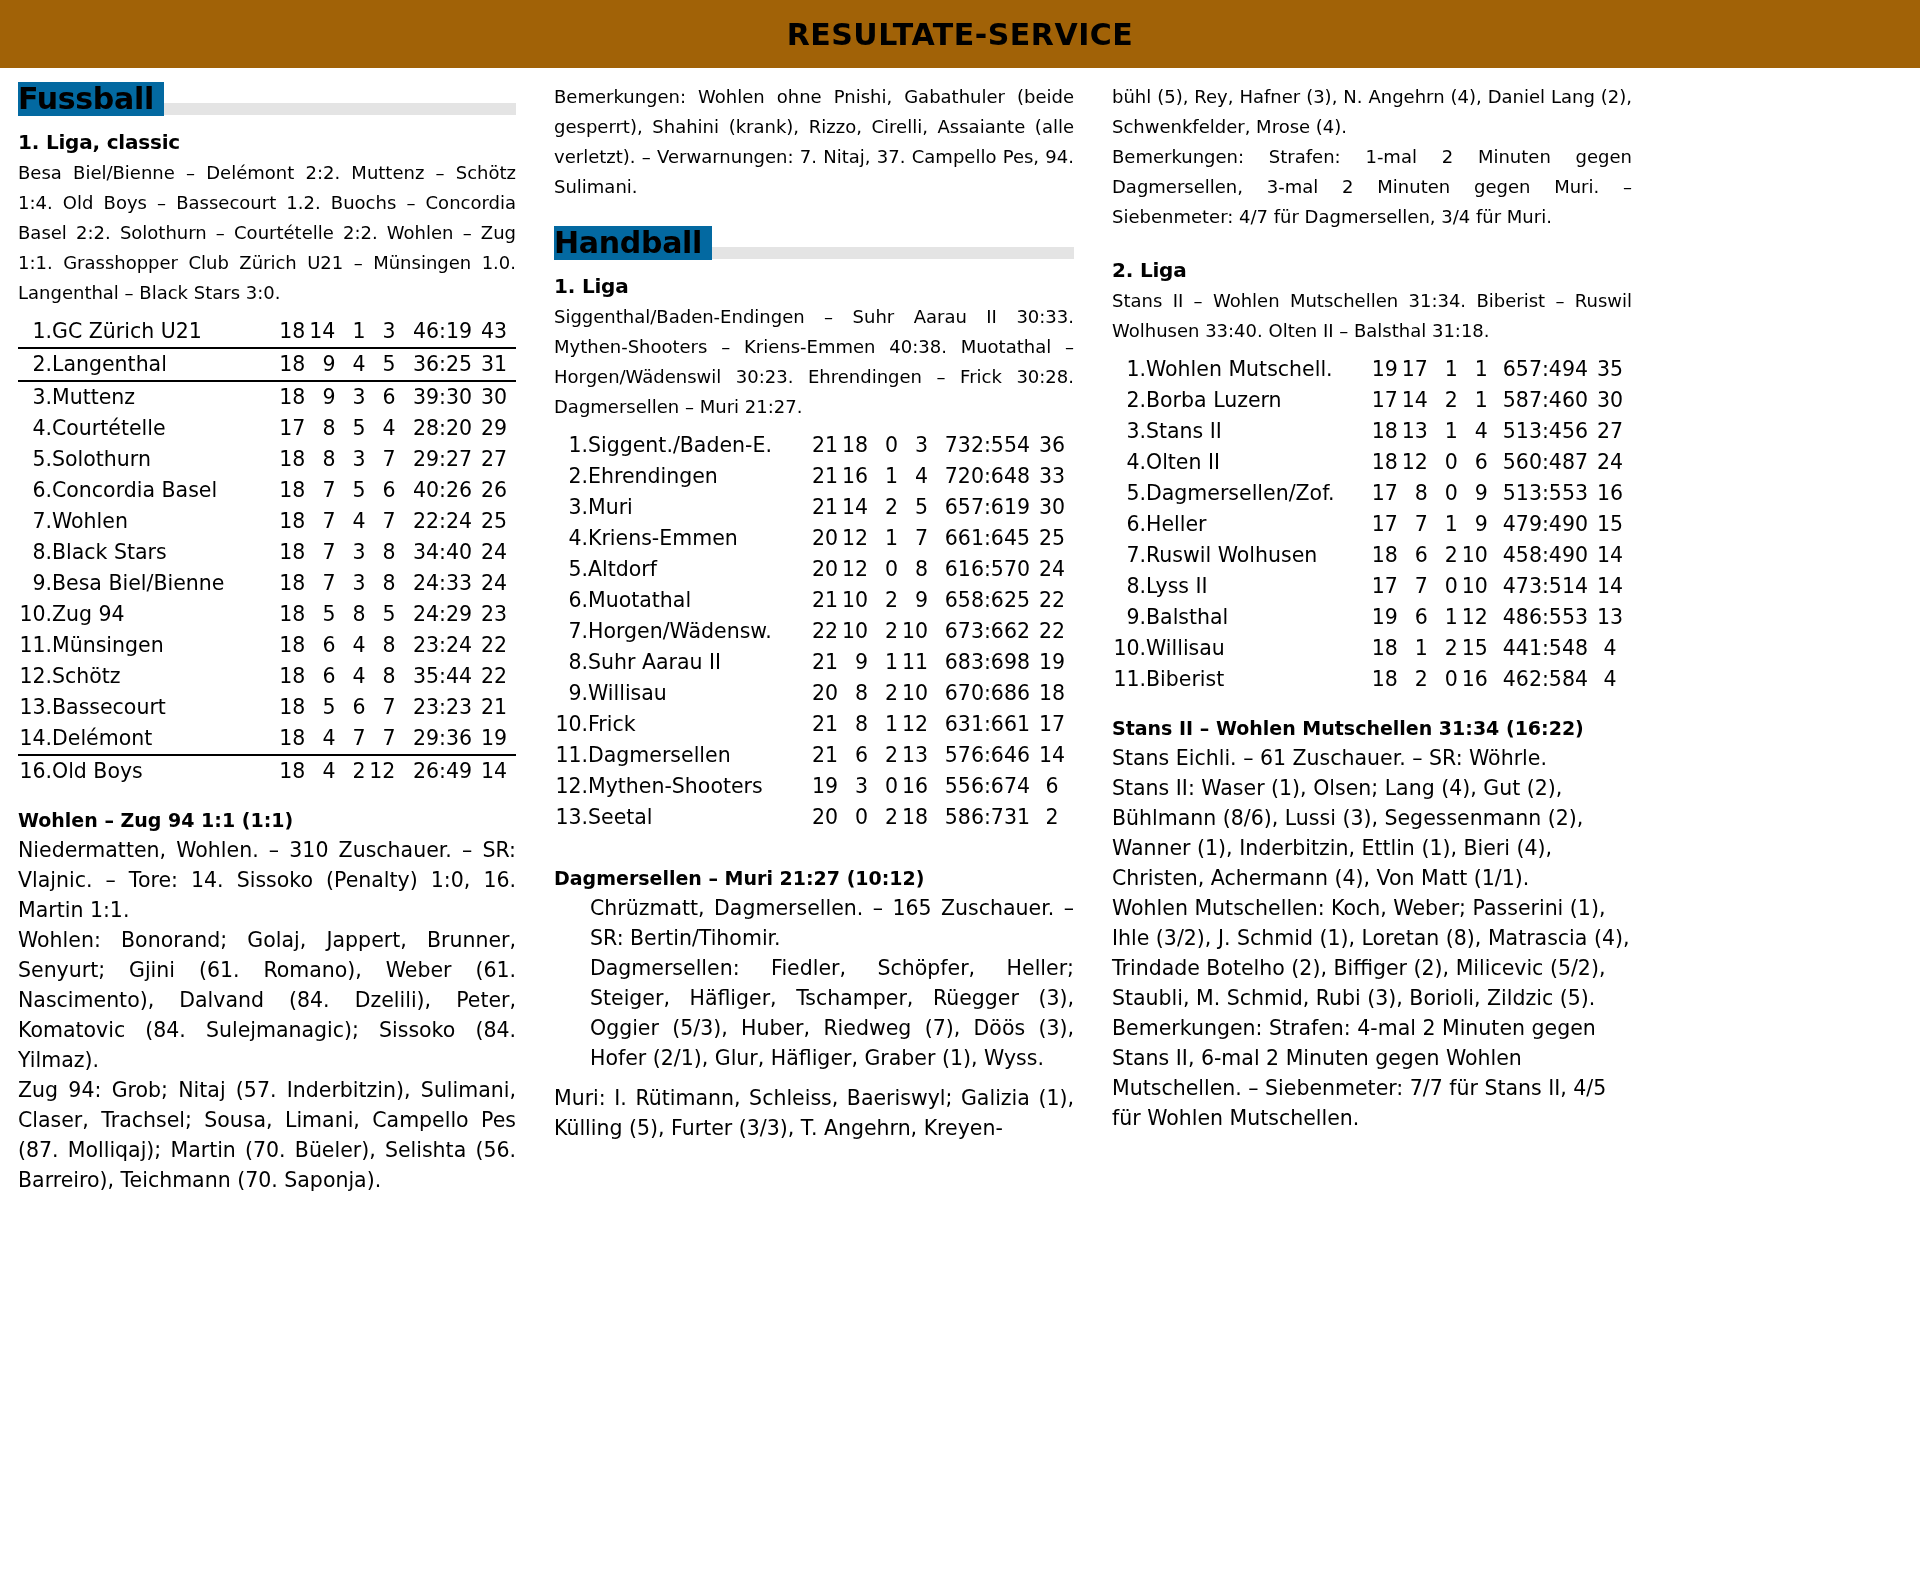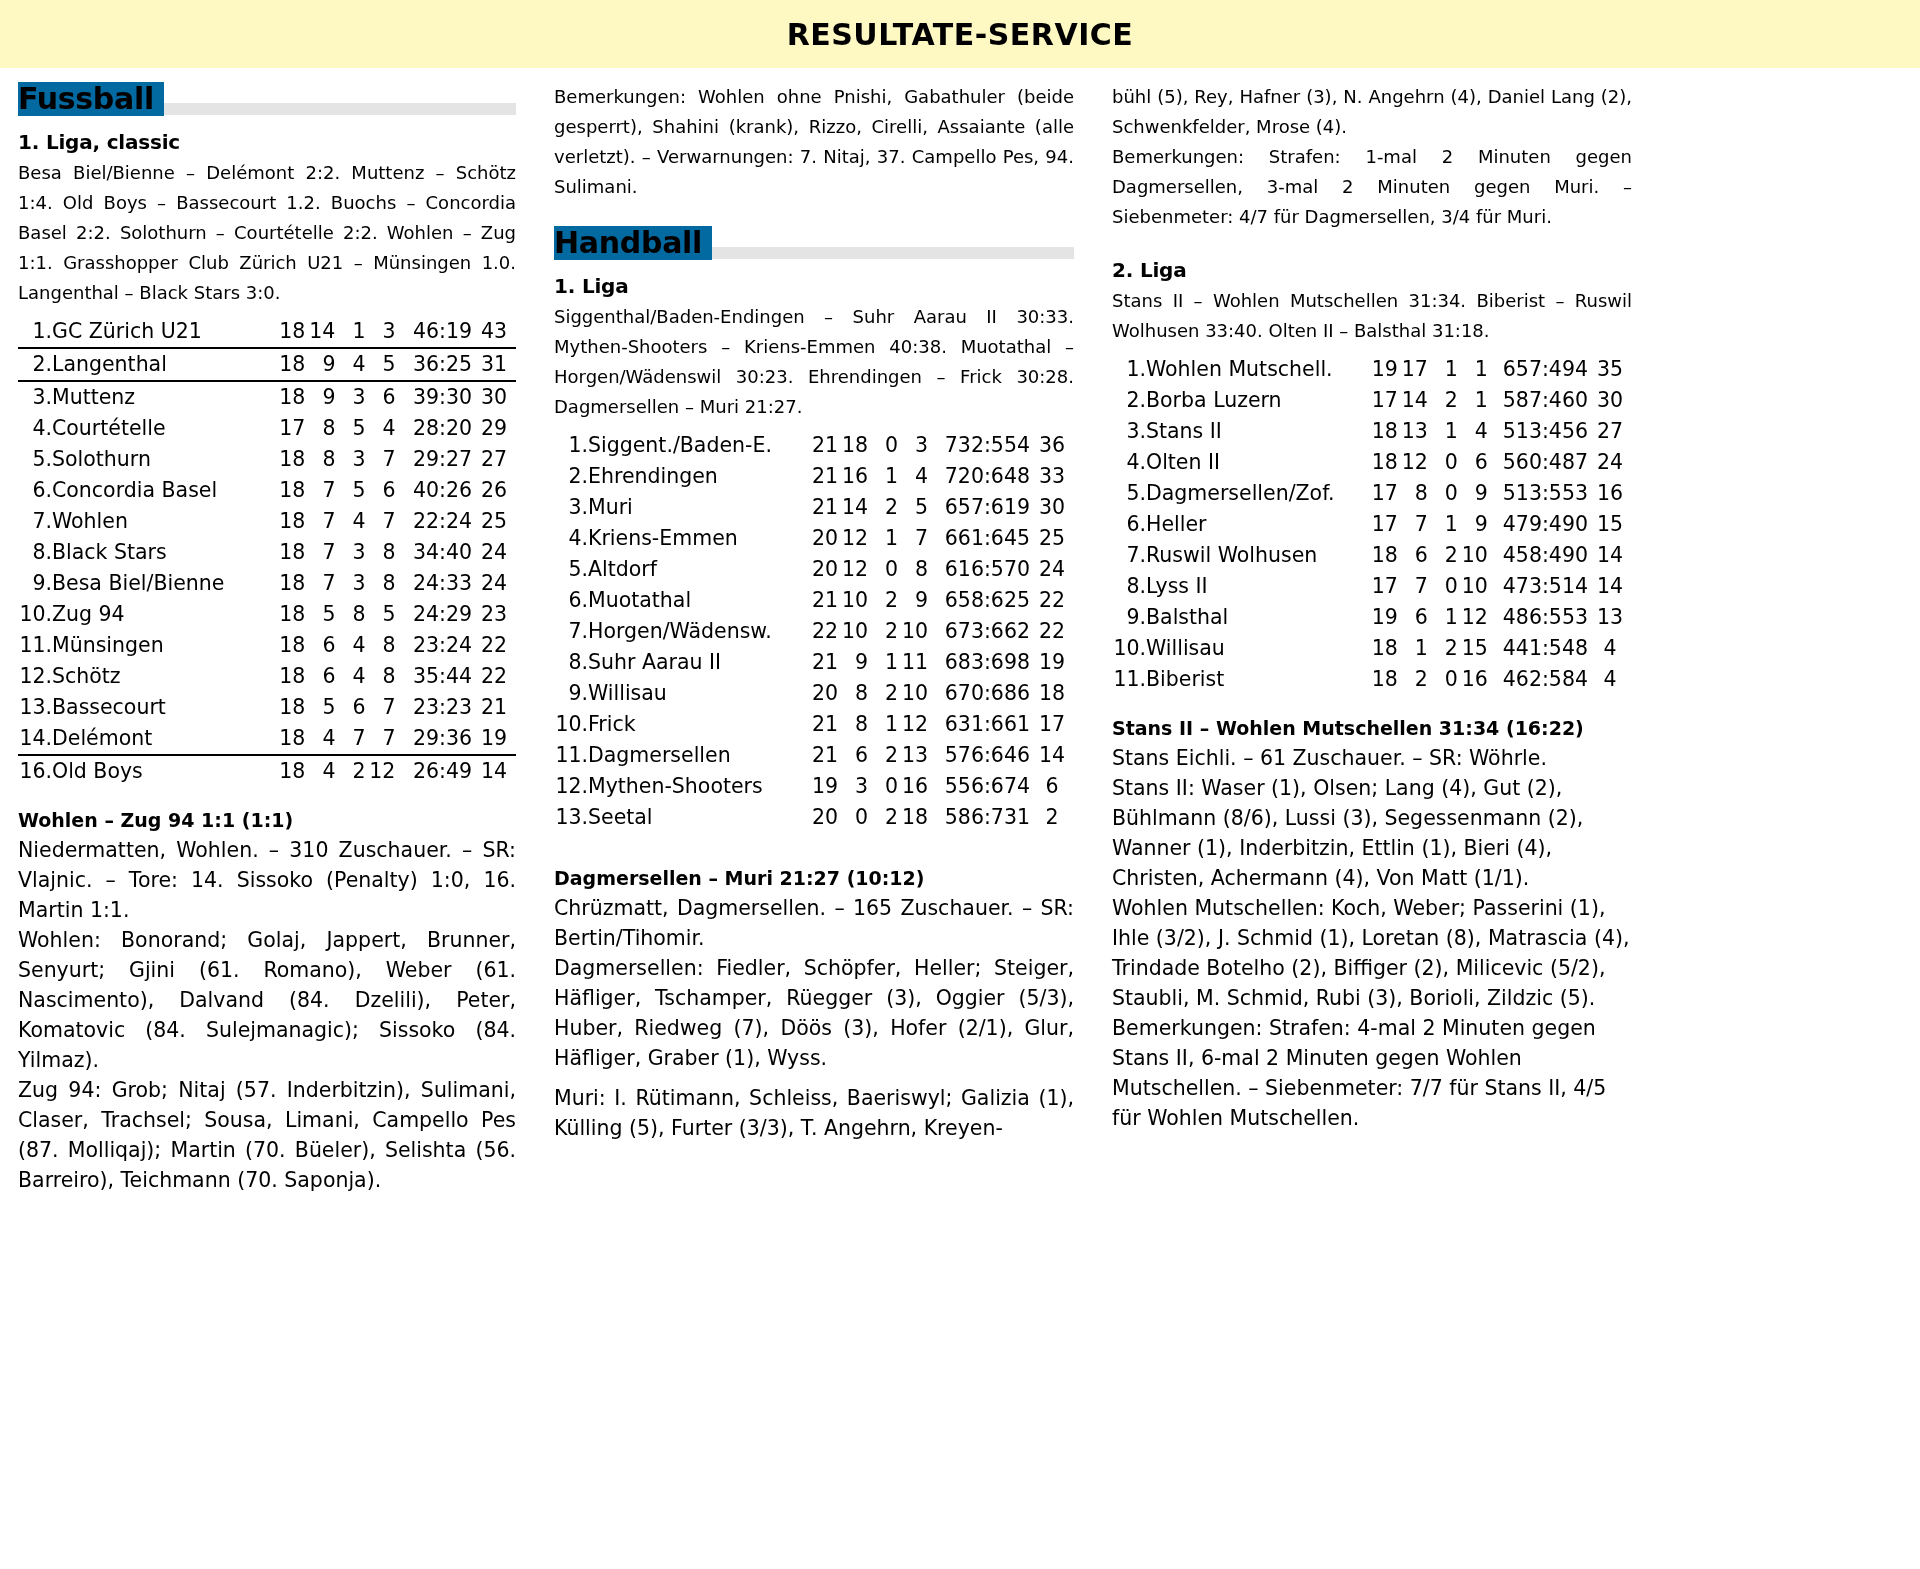--- a/index.html
+++ b/index.html
@@ -15,7 +15,7 @@
   
   .masthead {
     height:68px;
-    background:#fef9c3;
+    background:#a16207;
     display:flex; align-items:center; justify-content:center;
   }
   .masthead-title {

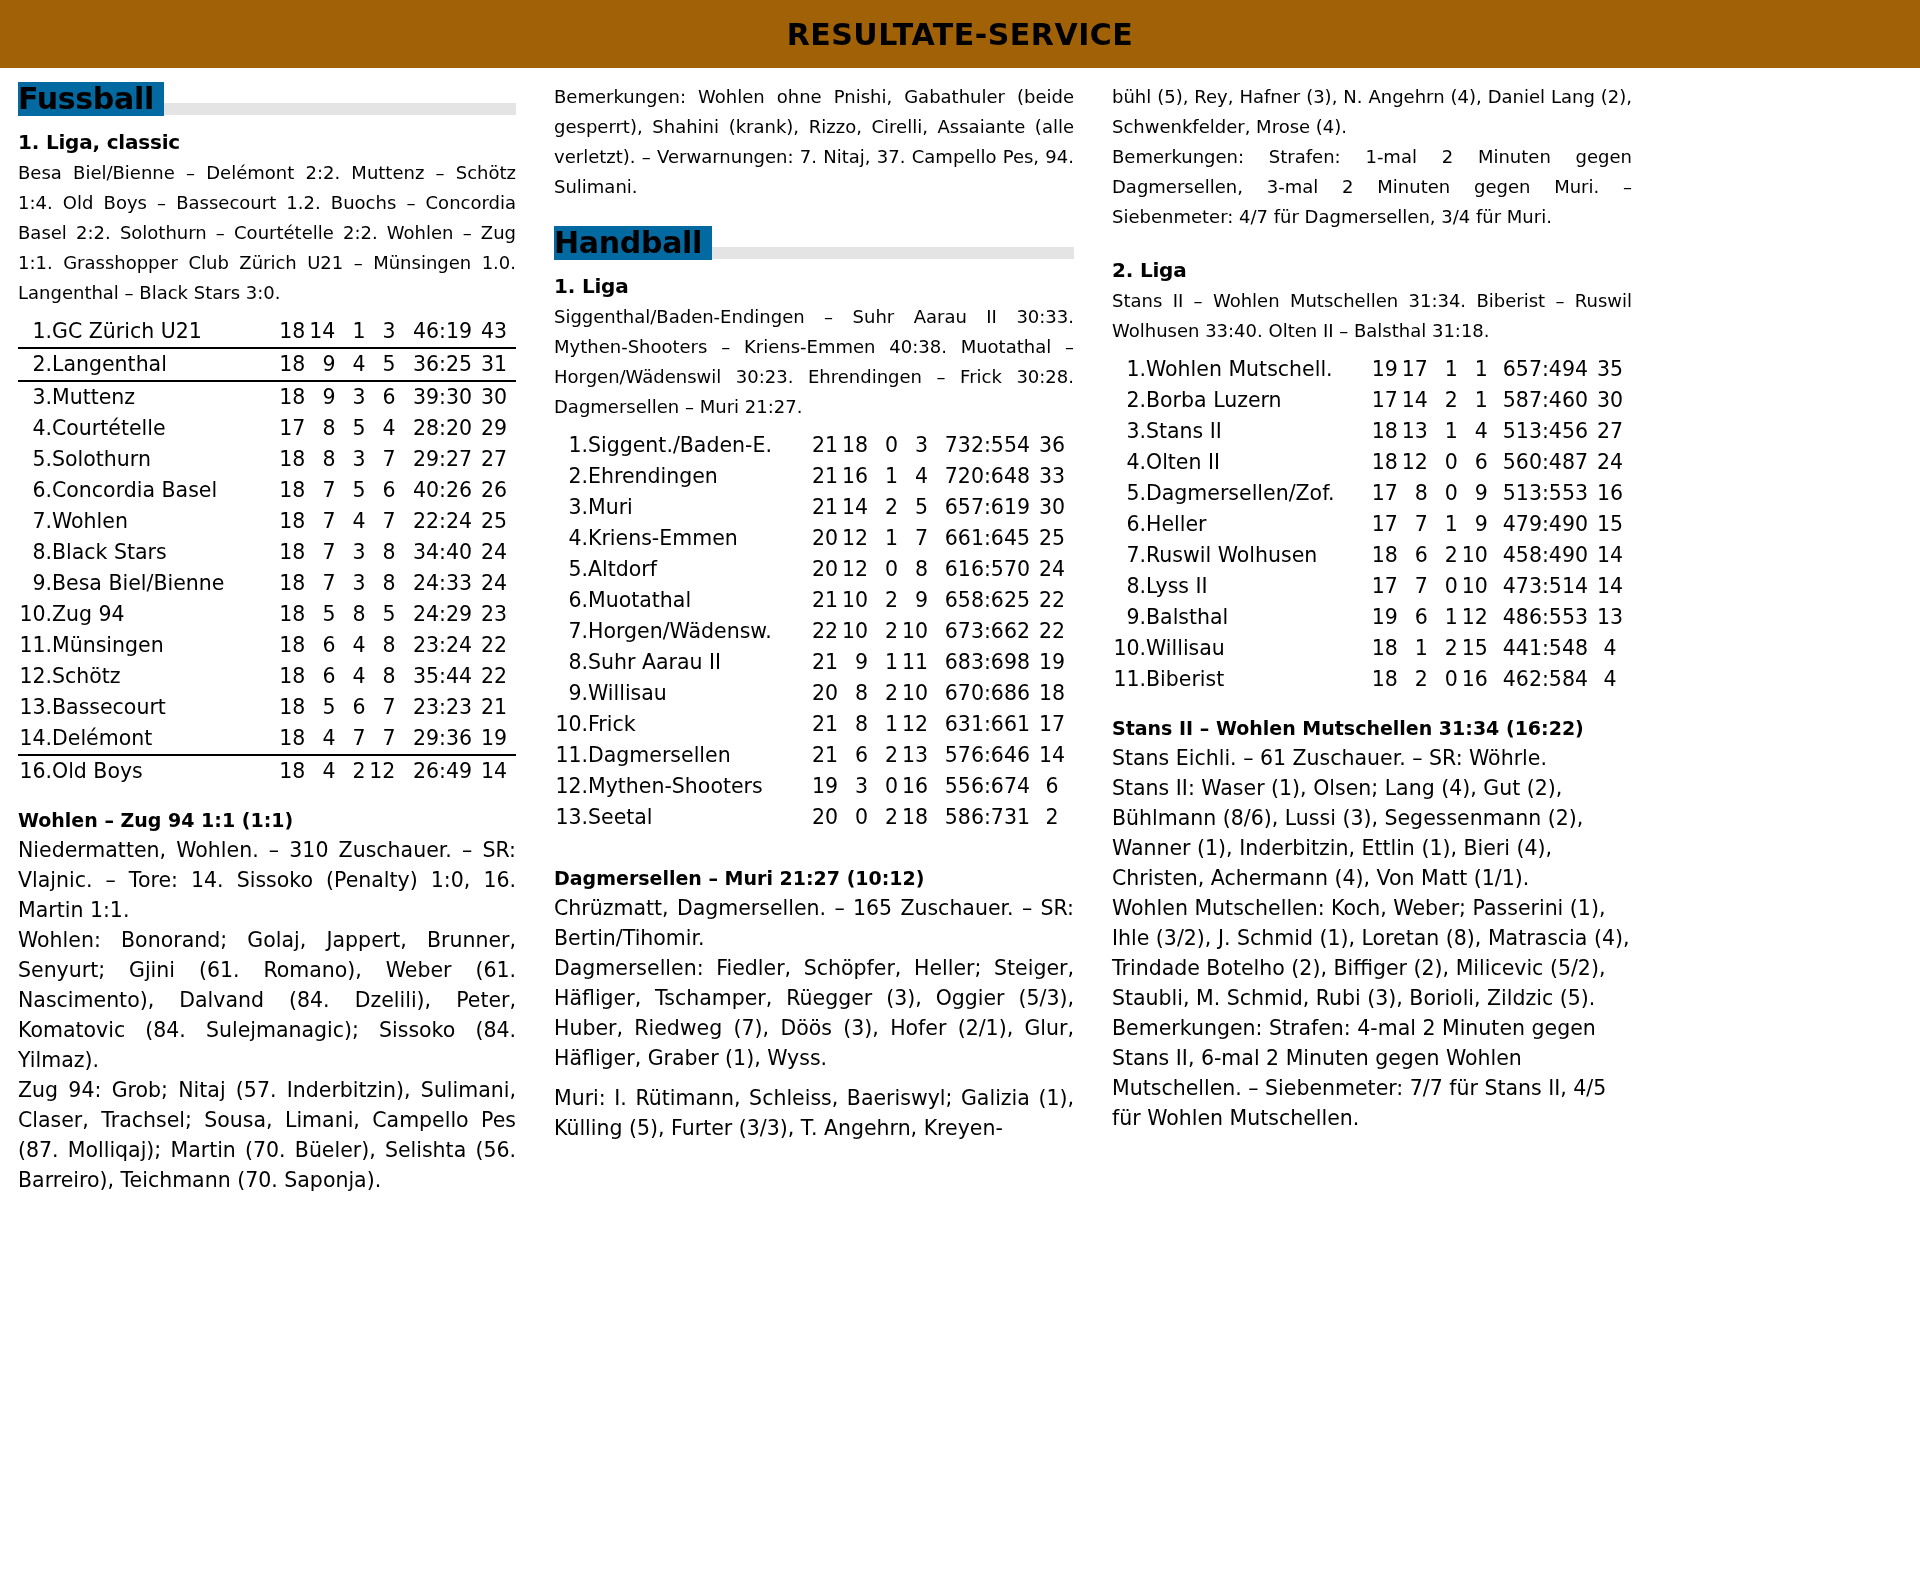--- a/index.html
+++ b/index.html
@@ -455,7 +455,7 @@
       <div class="gap-l"></div>
 
       <div class="match-title">Dagmersellen – Muri 21:27 (10:12)</div>
-      <p class="rep" style="white-space:pre-line;">Chrüzmatt, Dagmersellen. – 165 Zuschauer. – SR: Bertin/Tihomir.
+      <p class="rep" style="white-space:pre-line;margin-left:36px;">Chrüzmatt, Dagmersellen. – 165 Zuschauer. – SR: Bertin/Tihomir.
 Dagmersellen: Fiedler, Schöpfer, Heller; Steiger, Häfliger, Tschamper, Rüegger (3), Oggier (5/3), Huber, Riedweg (7), Döös (3), Hofer (2/1), Glur, Häfliger, Graber (1), Wyss.</p>
       <div class="gap-s"></div>
       <p class="rep">Muri: I. Rütimann, Schleiss, Baeriswyl; Galizia (1), Külling (5), Furter (3/3), T. Angehrn, Kreyen-</p>

